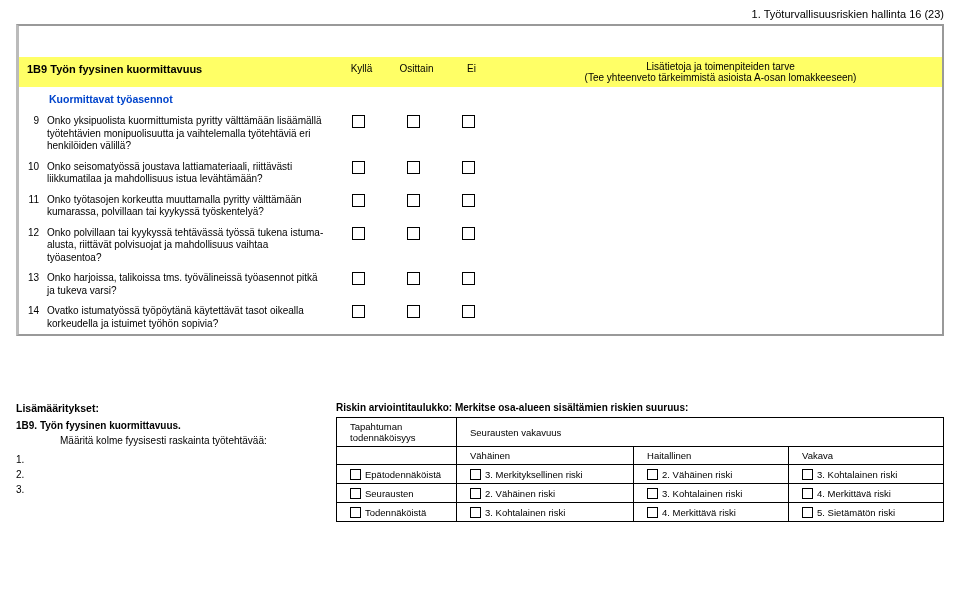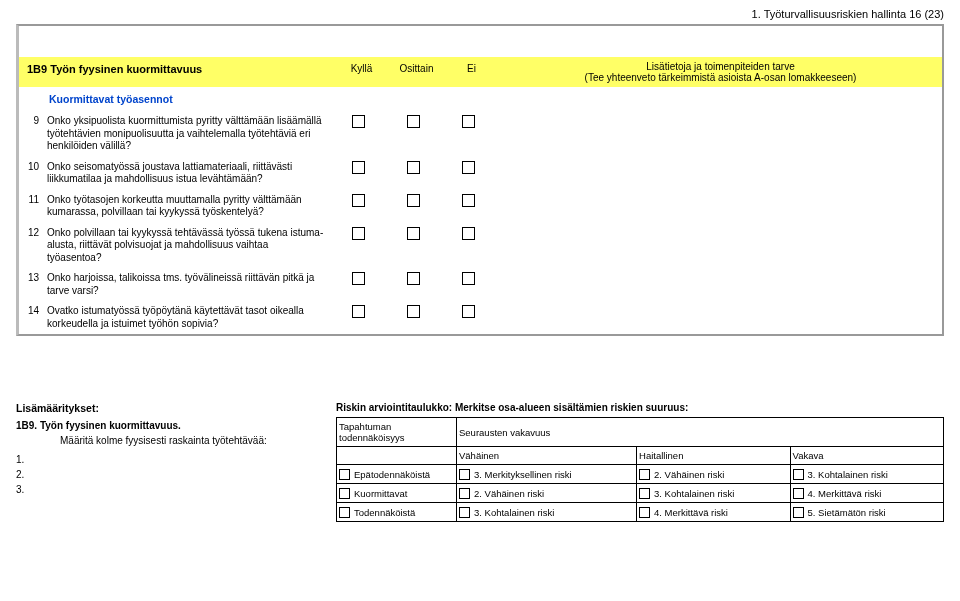--- a/index.html
+++ b/index.html
@@ -145,7 +145,7 @@
       </div>
       <div class="item-row">
         <div class="item-num">13</div>
-        <div class="item-text">Onko harjoissa, talikoissa tms. työvälineissä riittävän pitkä ja tarve varsi?</div>
+        <div class="item-text">Onko harjoissa, talikoissa tms. työvälineissä työasennot pitkä ja tukeva varsi?</div>
         <div class="chk-col"><span class="box"></span></div>
         <div class="chk-col"><span class="box"></span></div>
         <div class="chk-col"><span class="box"></span></div>

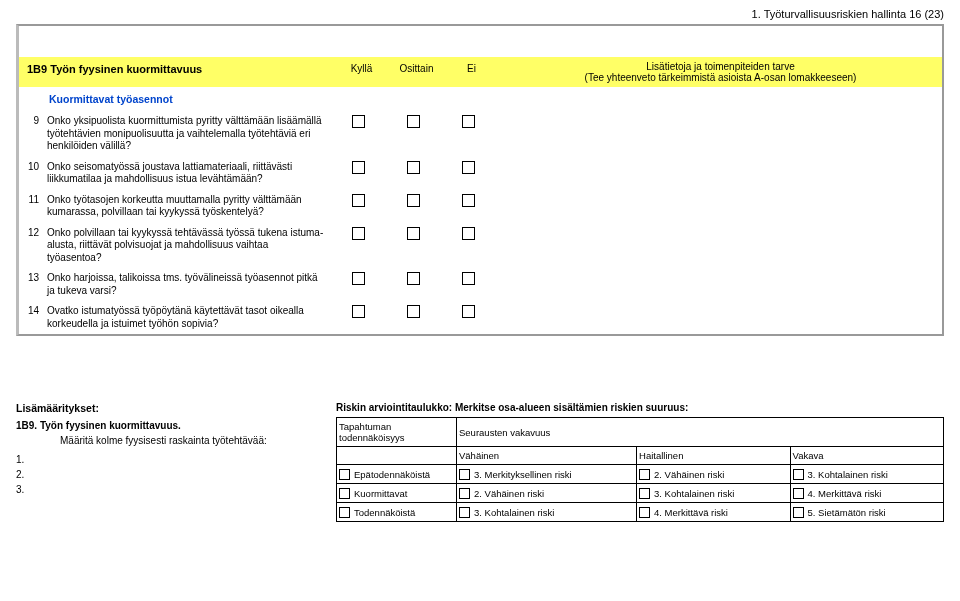--- a/index.html
+++ b/index.html
@@ -90,7 +90,7 @@
   .spec-line { font-size: 10px; margin: 4px 0; }
   .rm-title  { font-weight: bold; font-size: 10px; margin-bottom: 4px; }
   .rm-table  { width: 100%; border-collapse: collapse; }
-  .rm-table td { border: 1px solid #000; padding: 3px 2px; font-size: 9.5px; vertical-align: middle; }
+  .rm-table td { border: 1px solid #000; padding: 3px 13px; font-size: 9.5px; vertical-align: middle; }
   .rm-chkcell { white-space: nowrap; }
   .rm-chkcell .box { width: 11px; height: 11px; border-width: 1.3px; margin-right: 4px; vertical-align: middle; }
   .rm-chkcell span.lbl { vertical-align: middle; }

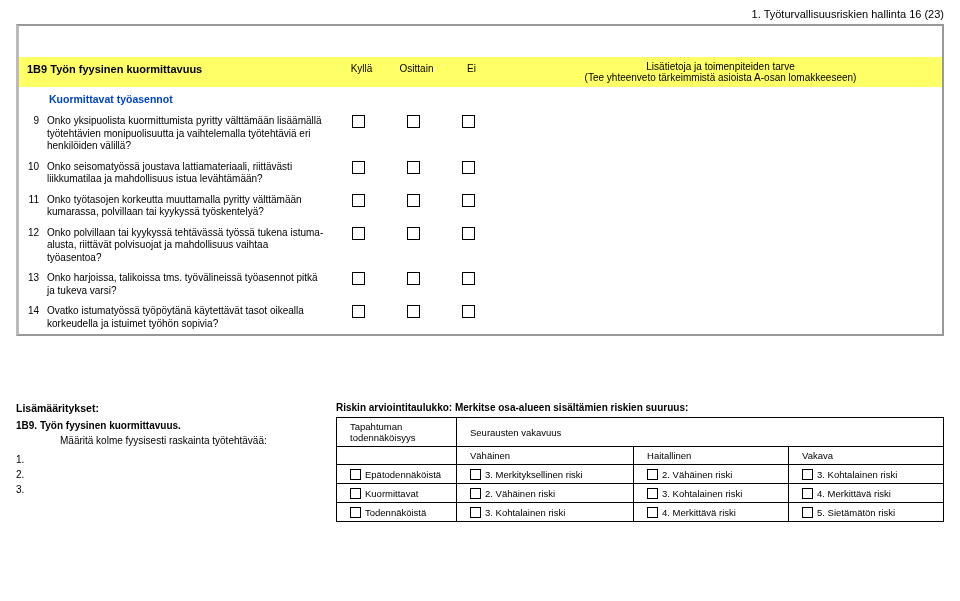--- a/index.html
+++ b/index.html
@@ -193,7 +193,7 @@
             <td class="rm-chkcell"><span class="box"></span><span class="lbl">3. Kohtalainen riski</span></td>
           </tr>
           <tr>
-            <td class="rm-chkcell"><span class="box"></span><span class="lbl">Kuormittavat</span></td>
+            <td class="rm-chkcell"><span class="box"></span><span class="lbl">Seurausten</span></td>
             <td class="rm-chkcell"><span class="box"></span><span class="lbl">2. Vähäinen riski</span></td>
             <td class="rm-chkcell"><span class="box"></span><span class="lbl">3. Kohtalainen riski</span></td>
             <td class="rm-chkcell"><span class="box"></span><span class="lbl">4. Merkittävä riski</span></td>

